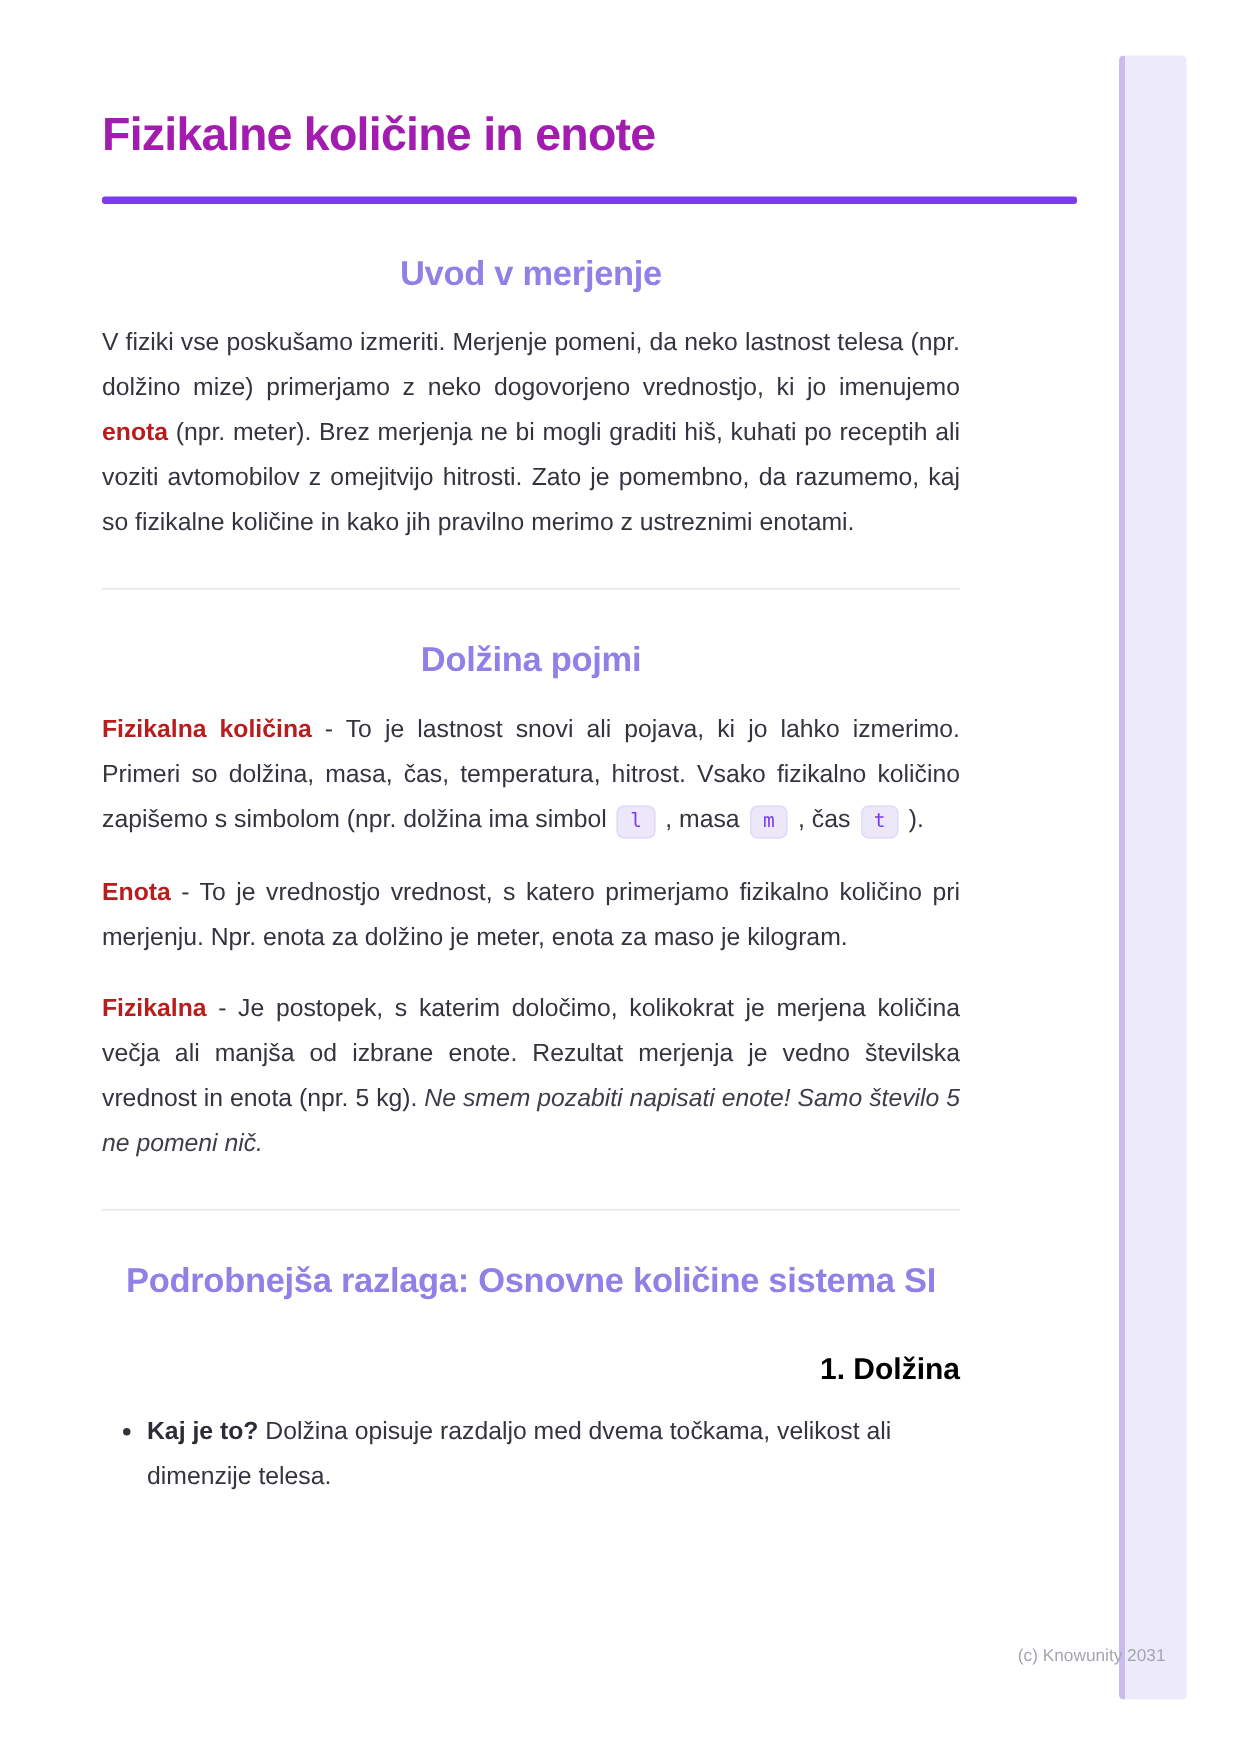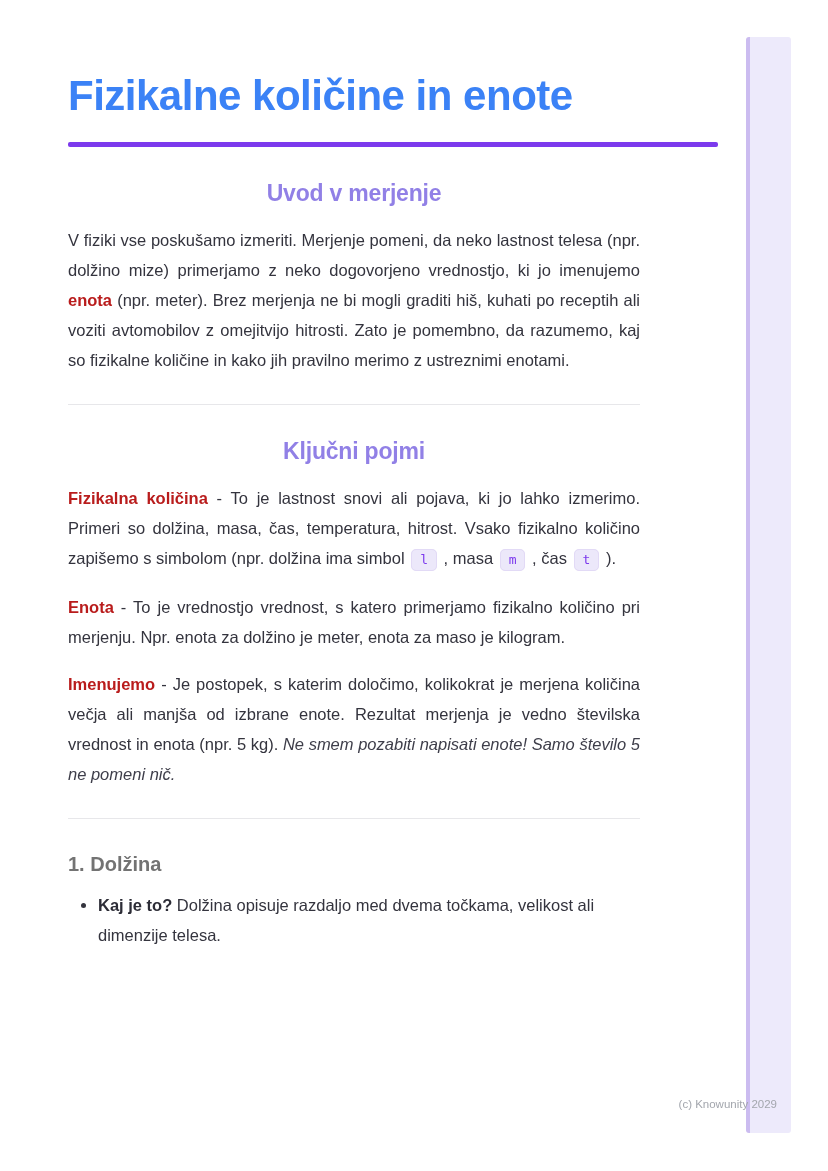--- a/index.html
+++ b/index.html
@@ -36,10 +36,10 @@
 
   h1.doc-title {
     margin: 74px 0 10px 0;
-    font-size: 42px;
+    font-size: 31px;
     line-height: 1.05;
     font-weight: 700;
-    color: #3b82f6;
+    color: #a21caf;
     letter-spacing: -0.5px;
     white-space: nowrap;
   }

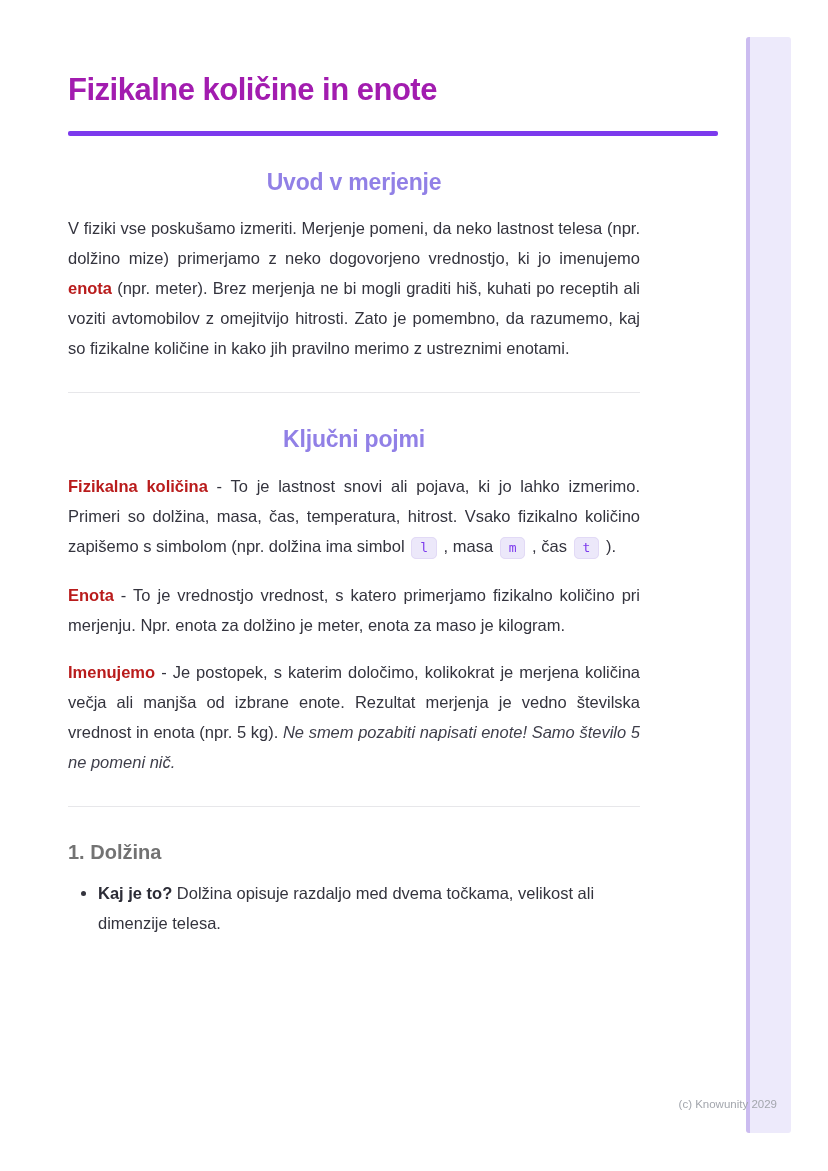--- a/index.html
+++ b/index.html
@@ -139,7 +139,7 @@
   <hr class="divider">
 
   <section>
-    <h2 class="sec-heading">Ključni pojmi</h2>
+    <h2 class="sec-heading">Dolžina pojmi</h2>
 
     <p class="body-p"><strong>Fizikalna količina</strong><span> - To je lastnost snovi ali pojava, ki jo lahko izmerimo. Primeri so dolžina, masa, čas, temperatura, hitrost. Vsako fizikalno količino zapišemo s simbolom (npr. dolžina ima simbol </span><code class="inline-code">l</code><span> , masa </span><code class="inline-code">m</code><span> , čas </span><code class="inline-code">t</code><span> ).</span></p>
 

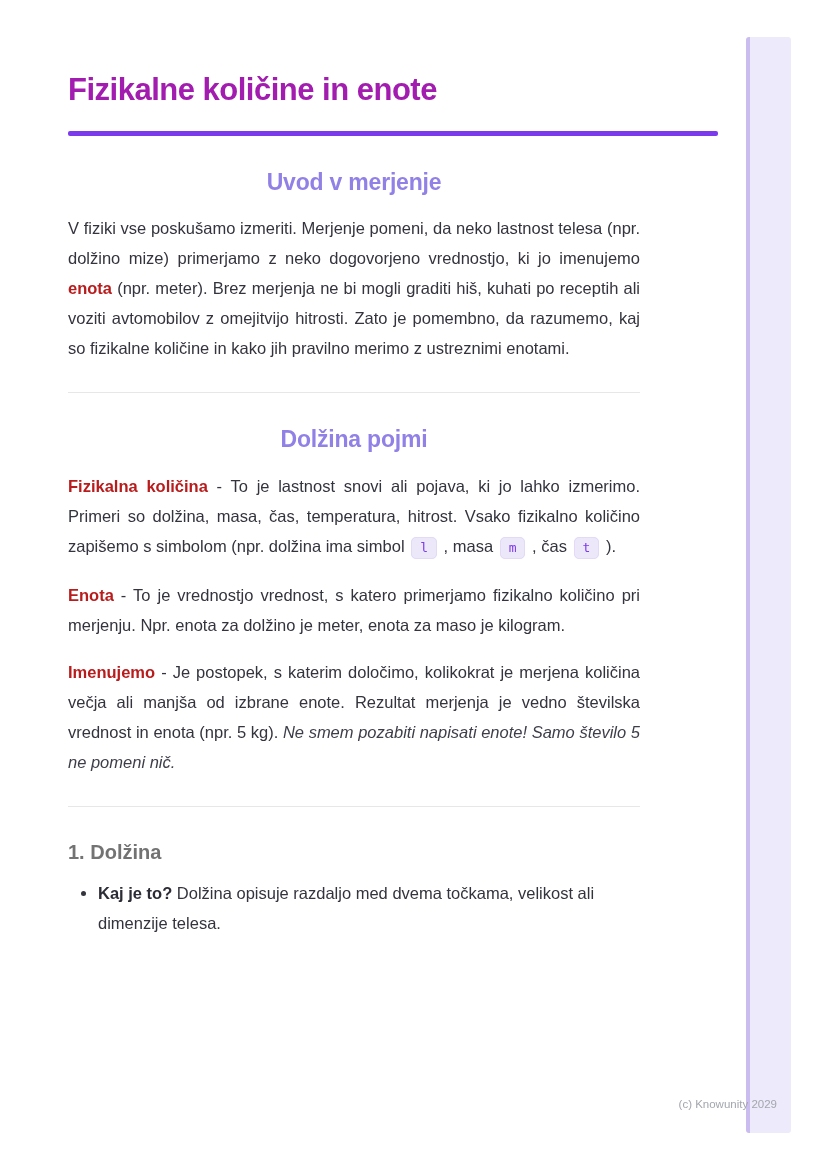--- a/index.html
+++ b/index.html
@@ -145,7 +145,7 @@
 
     <p class="body-p"><strong>Enota</strong><span> - To je vrednostjo vrednost, s katero primerjamo fizikalno količino pri merjenju. Npr. enota za dolžino je meter, enota za maso je kilogram.</span></p>
 
-    <p class="body-p"><strong>Imenujemo</strong><span> - Je postopek, s katerim določimo, kolikokrat je merjena količina večja ali manjša od izbrane enote. Rezultat merjenja je vedno številska vrednost in enota (npr. 5 kg). </span><em>Ne smem pozabiti napisati enote! Samo število 5 ne pomeni nič.</em></p>
+    <p class="body-p"><strong>Fizikalna</strong><span> - Je postopek, s katerim določimo, kolikokrat je merjena količina večja ali manjša od izbrane enote. Rezultat merjenja je vedno številska vrednost in enota (npr. 5 kg). </span><em>Ne smem pozabiti napisati enote! Samo število 5 ne pomeni nič.</em></p>
 
   </section>
 

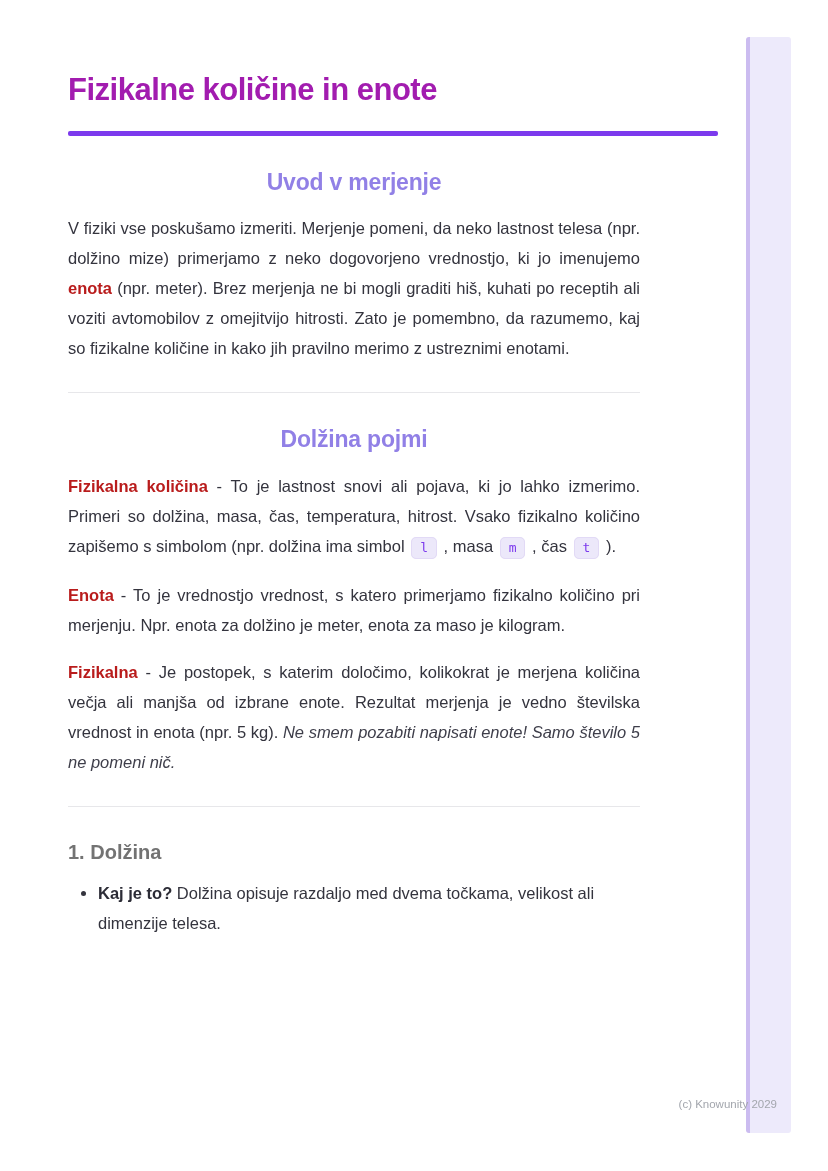--- a/index.html
+++ b/index.html
@@ -152,6 +152,7 @@
   <hr class="divider">
 
   <section>
+    <h2 class="sec-heading">Podrobnejša razlaga: Osnovne količine sistema SI</h2>
 
 
     <h3 class="sub-heading">1. Dolžina</h3>

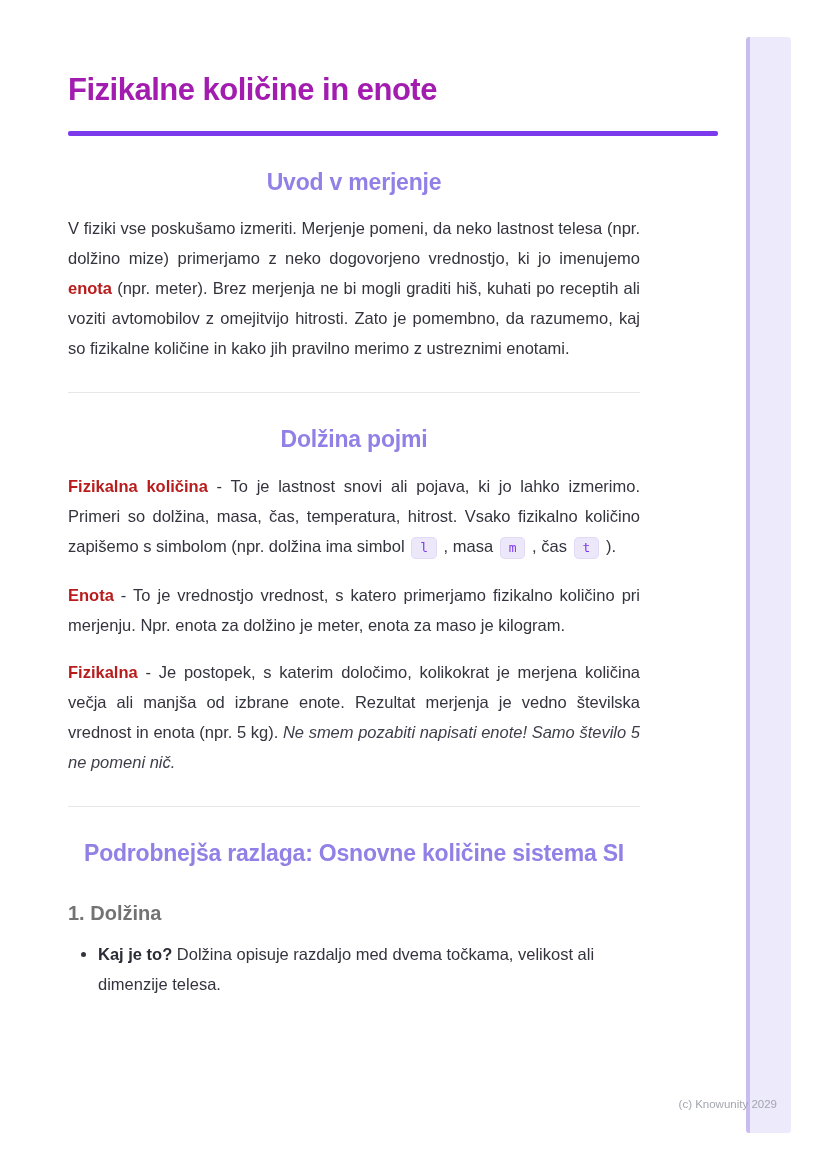--- a/index.html
+++ b/index.html
@@ -68,8 +68,9 @@
     font-size: 20px;
     line-height: 1.25;
     font-weight: 700;
-    color: #737373;
+    color: #000000;
     white-space: nowrap;
+    text-align: right;
   }
 
   p.body-p {

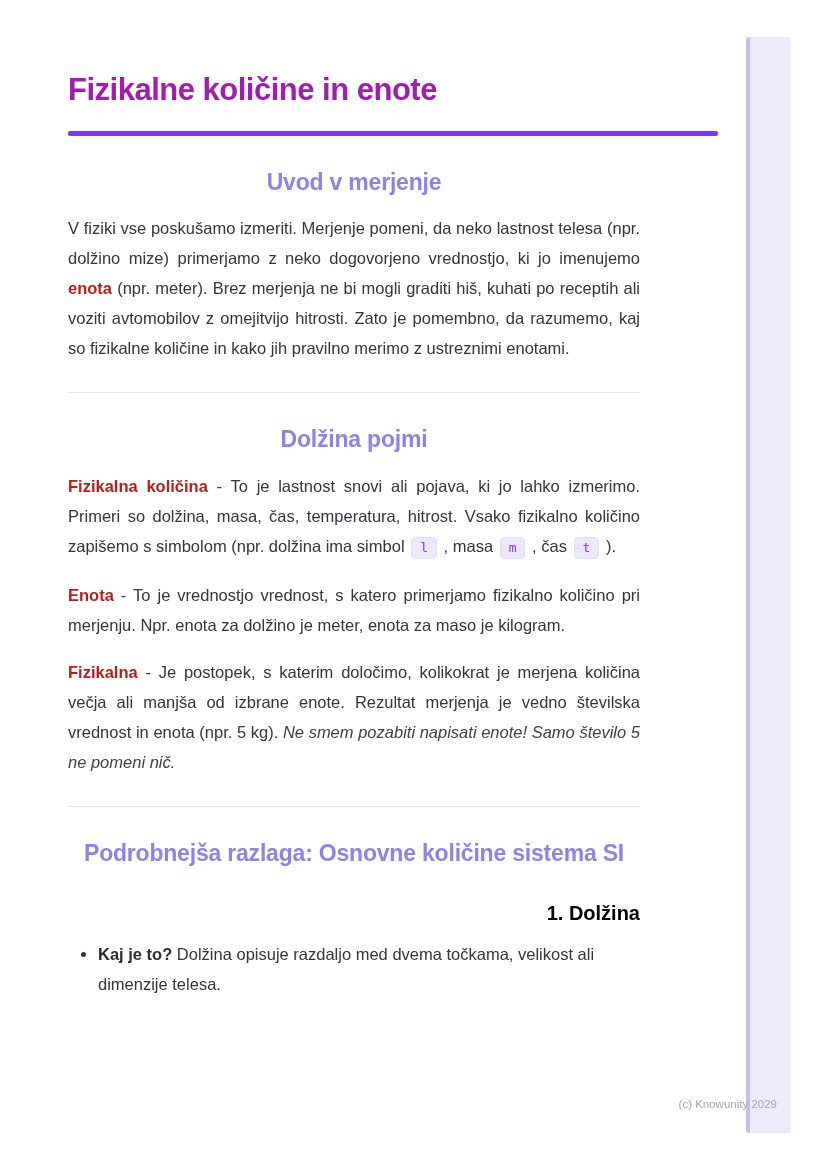--- a/index.html
+++ b/index.html
@@ -165,6 +165,6 @@
 
 </main>
 
-<div class="page-footer">(c) Knowunity 2029</div>
+<div class="page-footer">(c) Knowunity 2031</div>
 
 </body></html>

